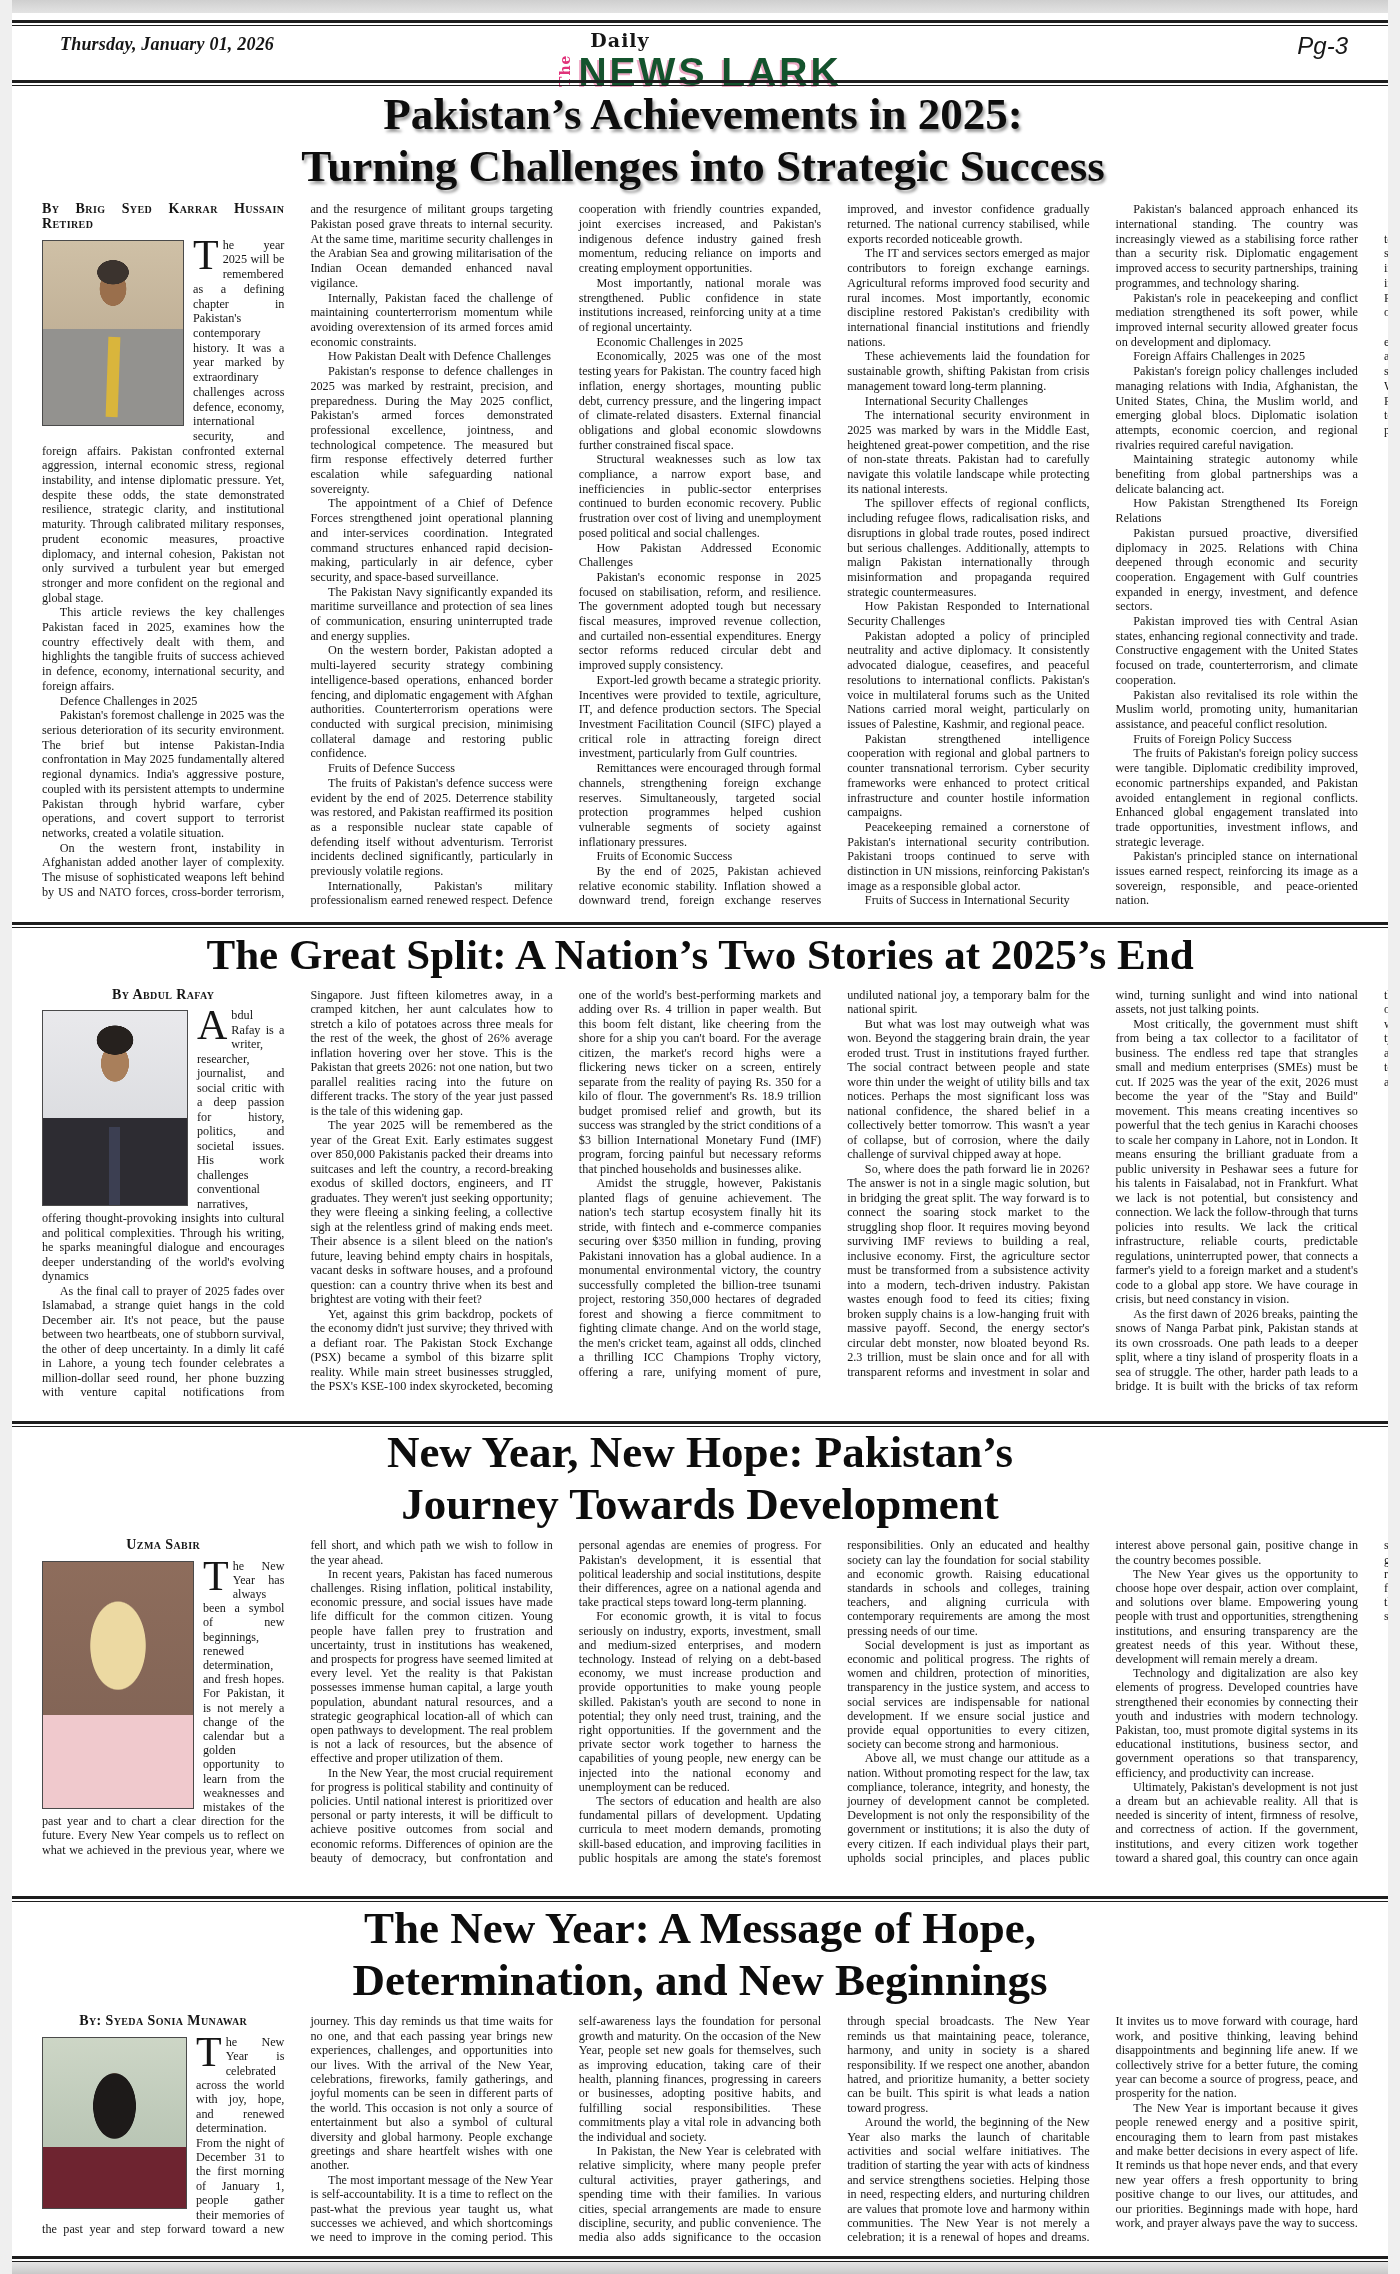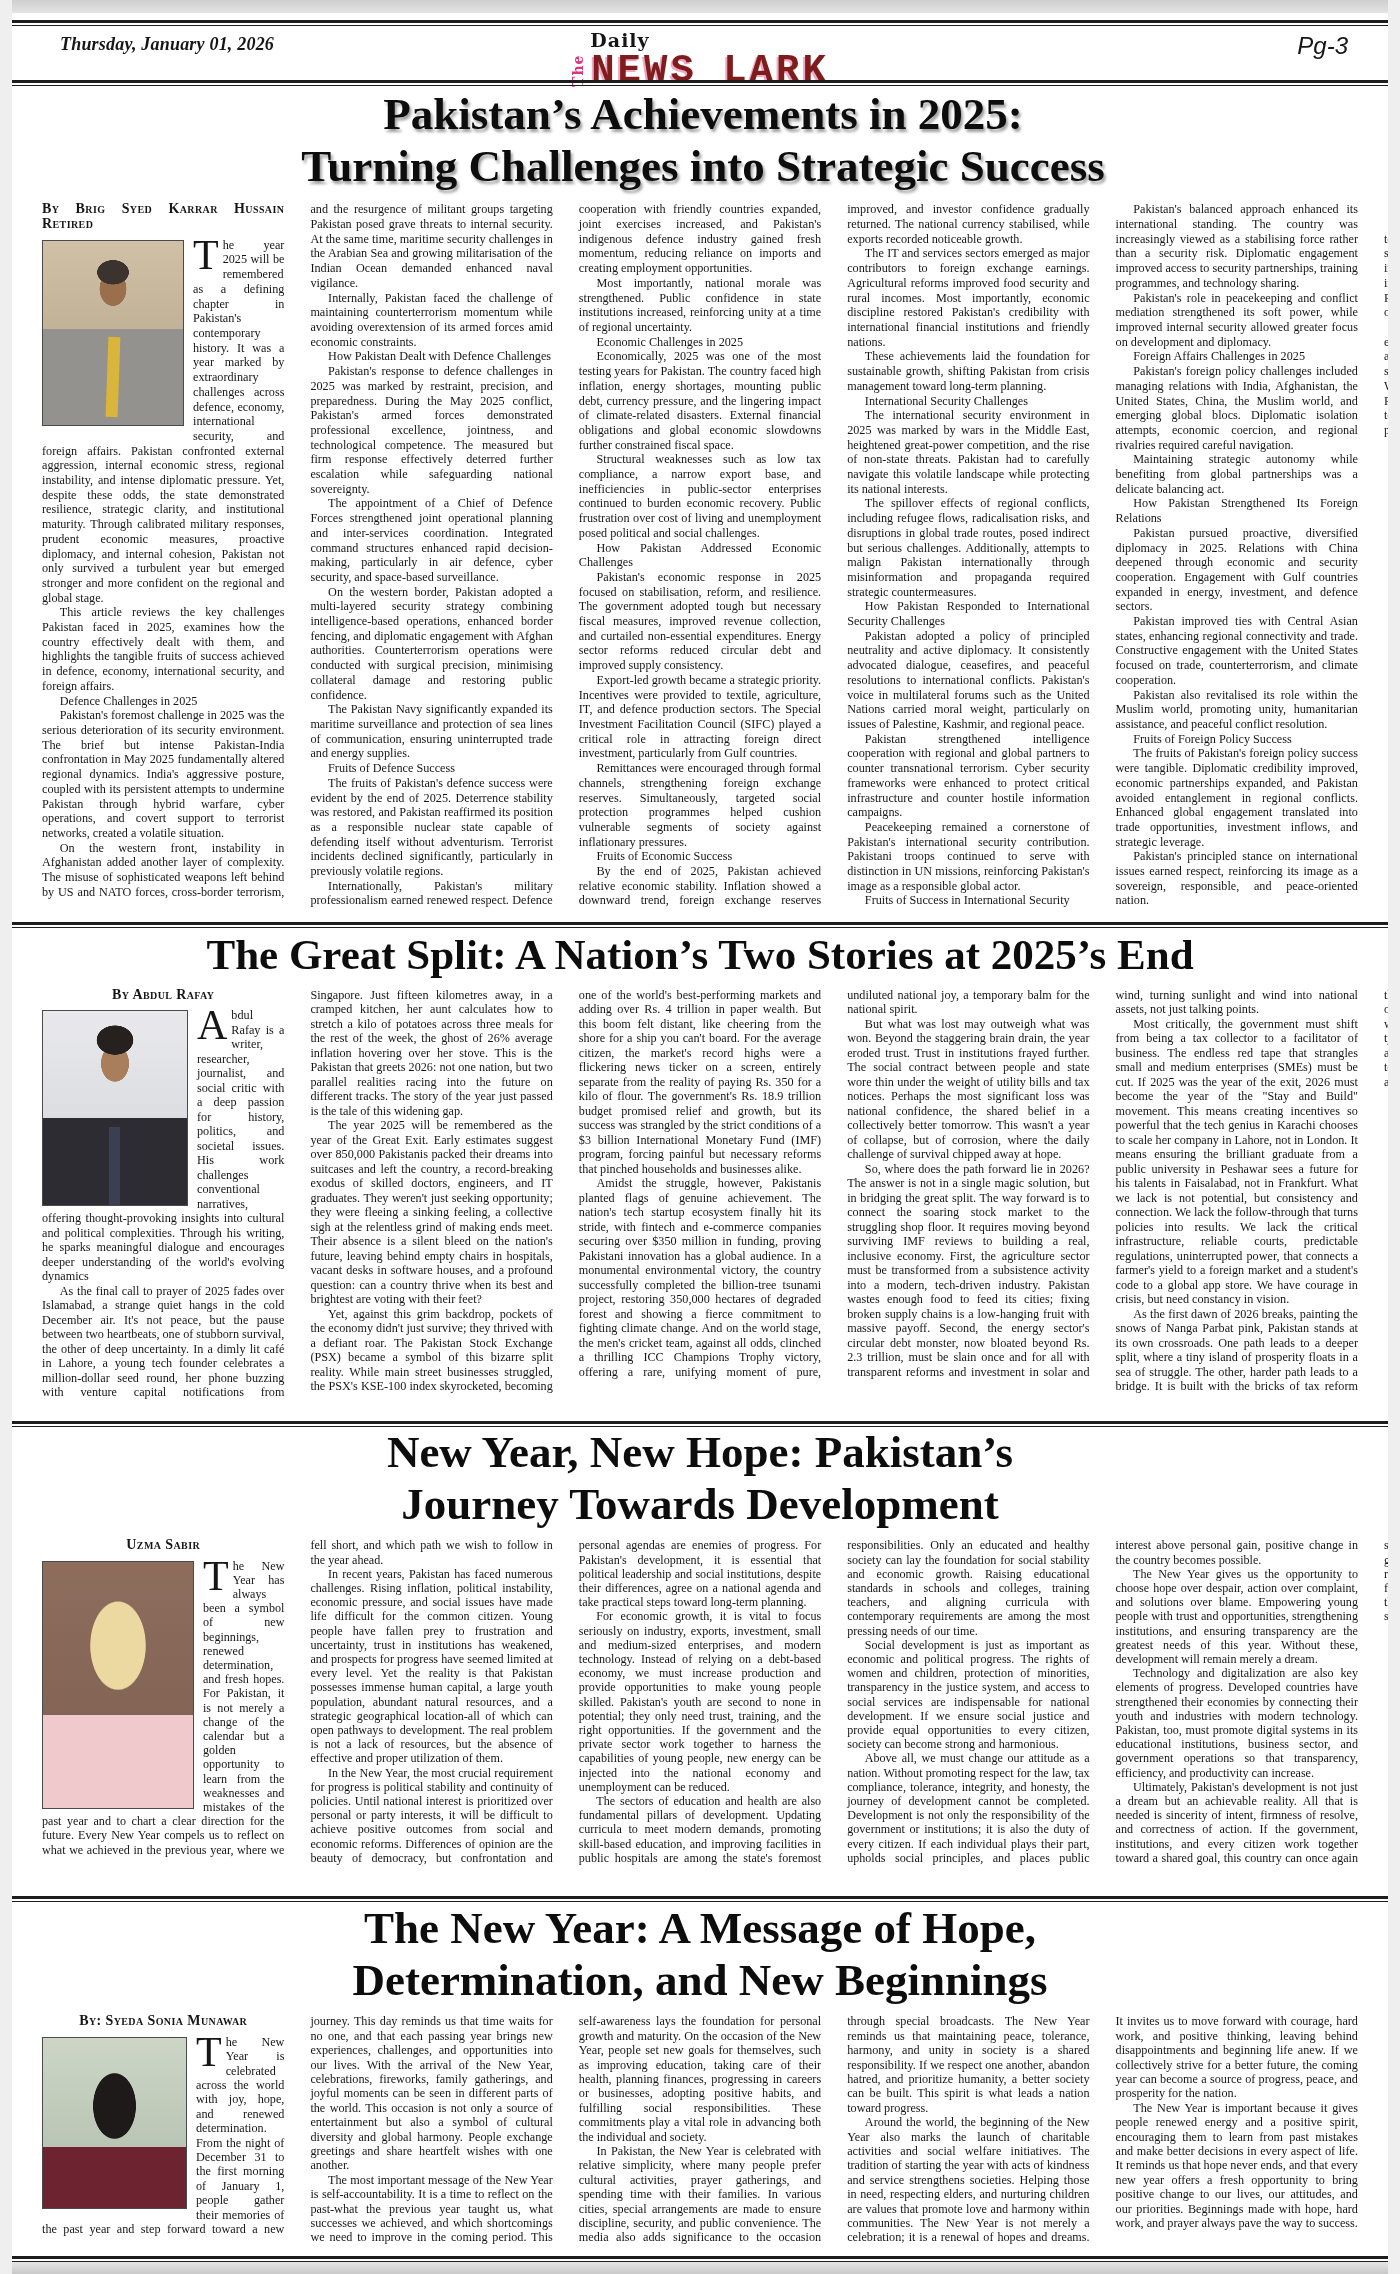--- a/index.html
+++ b/index.html
@@ -24,8 +24,8 @@
   .m-the{display:inline-block;writing-mode:vertical-rl;transform:rotate(180deg);
         color:#e0337a;font-family:"DejaVu Serif",serif;font-weight:bold;font-size:14px;
         letter-spacing:1px;vertical-align:middle;height:40px;margin-right:2px;}
-  .m-name{display:inline-block;font-family:Liberation Mono, monospace;font-weight:bold;font-size:39px;
-        color:#7f1d1d;letter-spacing:3px;text-shadow:-2px 2px 0 rgba(216,65,127,.45);vertical-align:middle;}
+  .m-name{display:inline-block;font-family:Liberation Sans, sans-serif;font-weight:bold;font-size:39px;
+        color:#14532d;letter-spacing:3px;text-shadow:-2px 2px 0 rgba(216,65,127,.45);vertical-align:middle;}
 
   
   .article{position:absolute;left:0;right:0;}

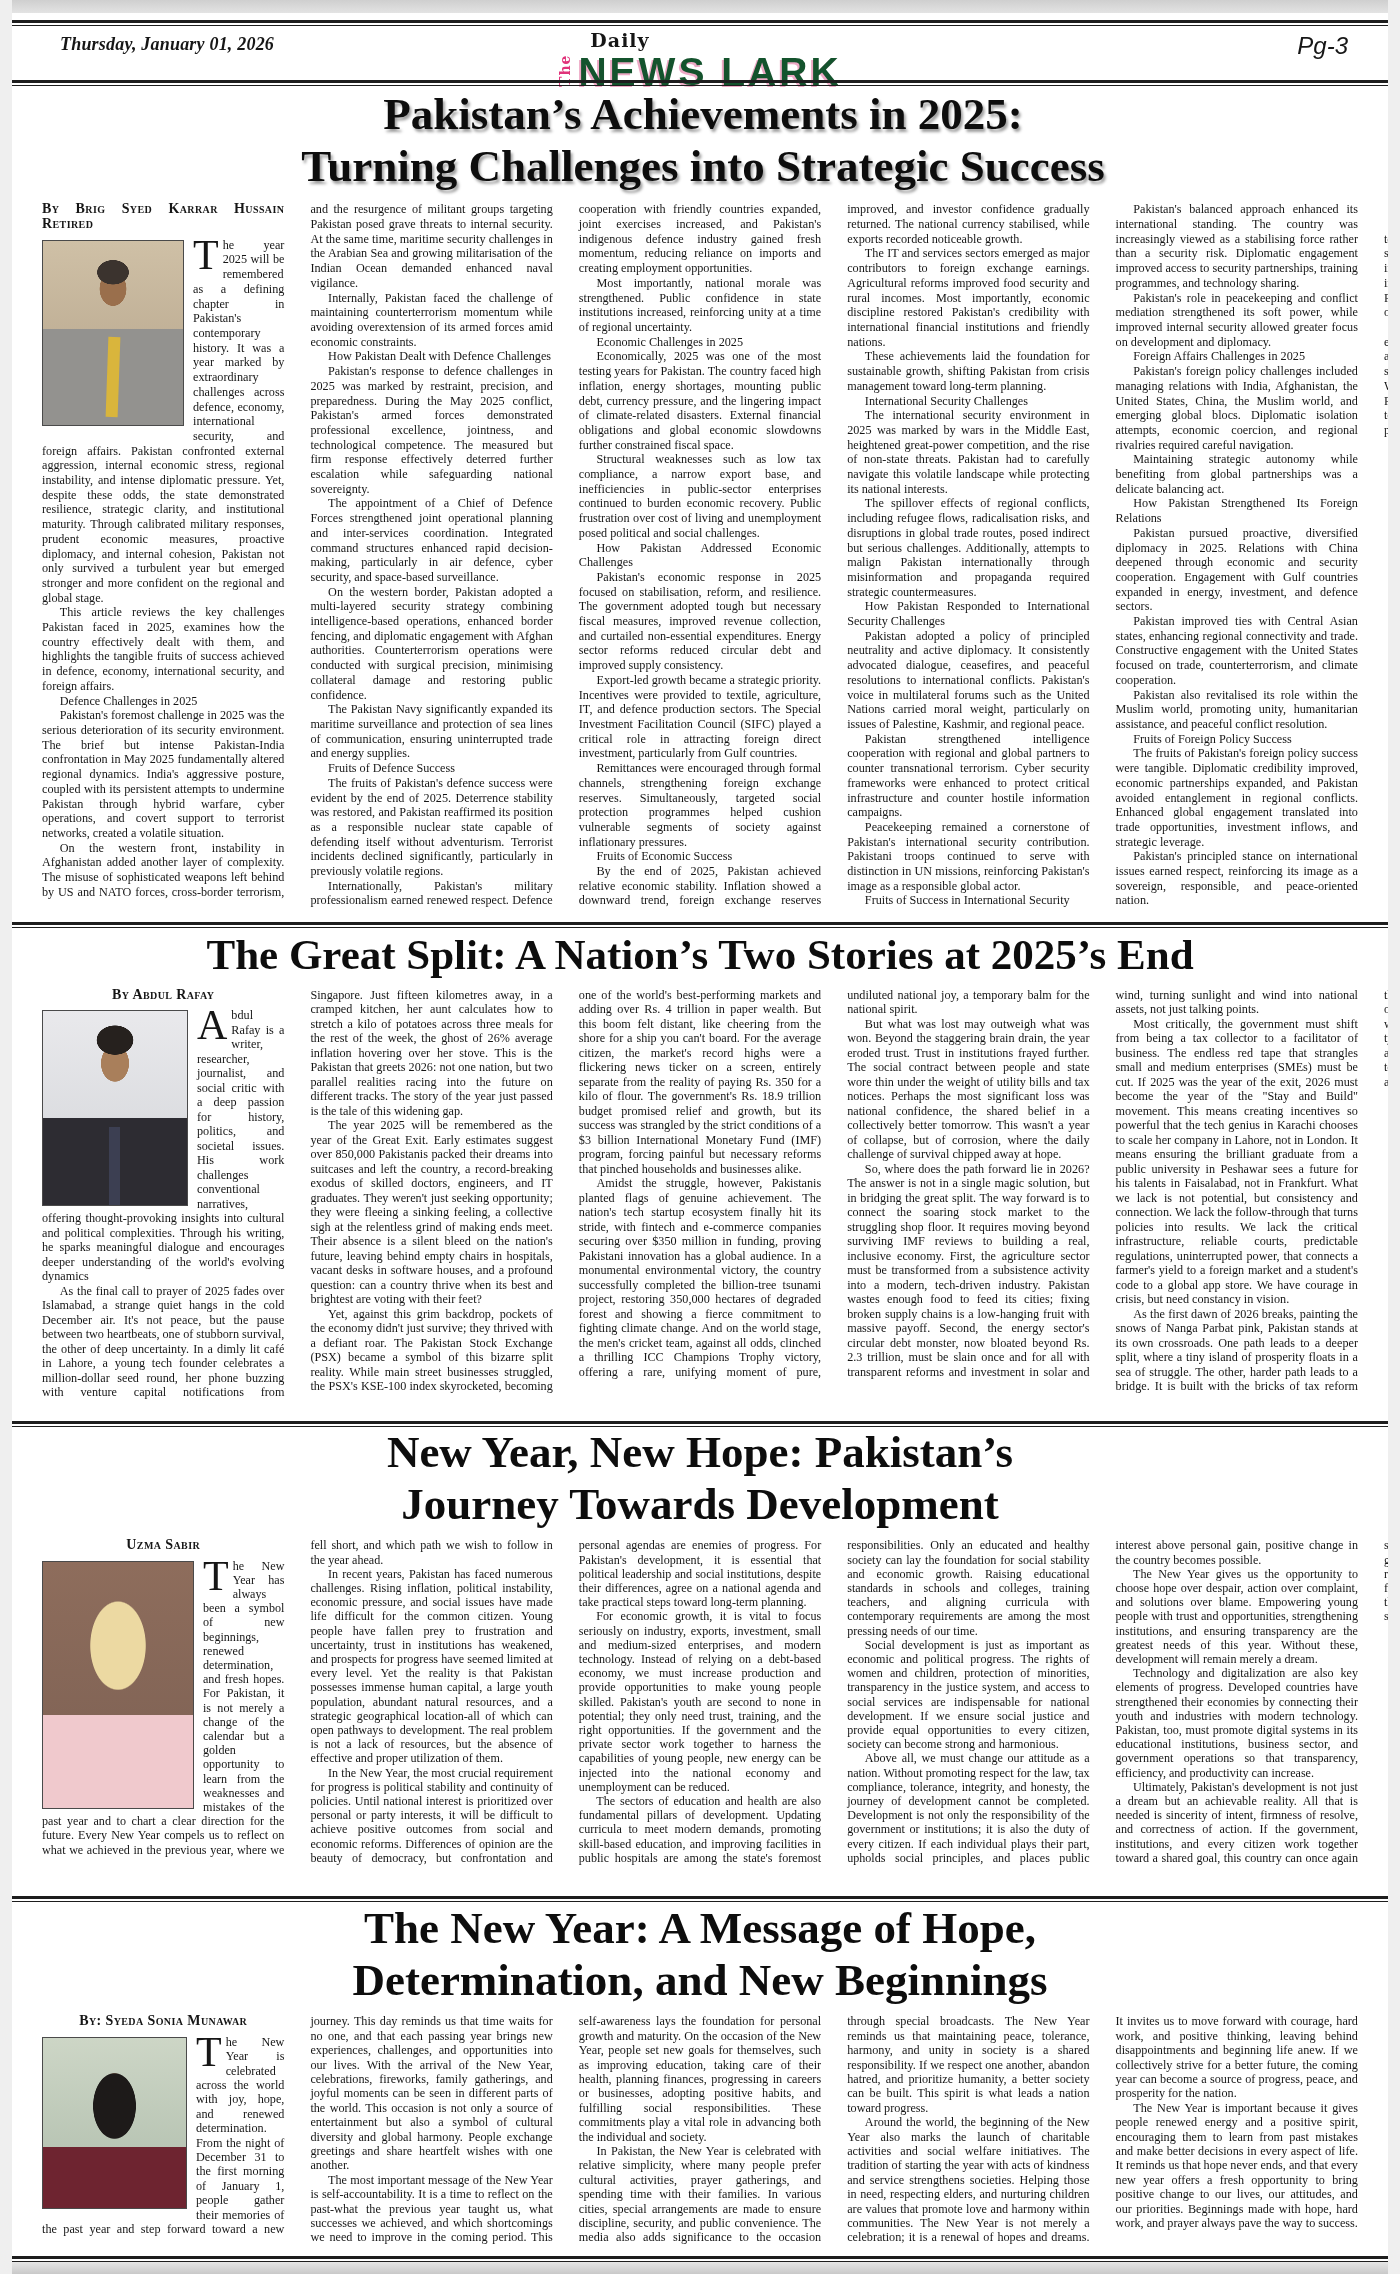--- a/index.html
+++ b/index.html
@@ -122,8 +122,8 @@
           <p class="para">How Pakistan Dealt with Defence Challenges</p>
           <p class="para">Pakistan's response to defence challenges in 2025 was marked by restraint, precision, and preparedness. During the May 2025 conflict, Pakistan's armed forces demonstrated professional excellence, jointness, and technological competence. The measured but firm response effectively deterred further escalation while safeguarding national sovereignty.</p>
           <p class="para">The appointment of a Chief of Defence Forces strengthened joint operational planning and inter-services coordination. Integrated command structures enhanced rapid decision-making, particularly in air defence, cyber security, and space-based surveillance.</p>
+          <p class="para">The Pakistan Navy significantly expanded its maritime surveillance and protection of sea lines of communication, ensuring uninterrupted trade and energy supplies.</p>
           <p class="para">On the western border, Pakistan adopted a multi-layered security strategy combining intelligence-based operations, enhanced border fencing, and diplomatic engagement with Afghan authorities. Counterterrorism operations were conducted with surgical precision, minimising collateral damage and restoring public confidence.</p>
-          <p class="para">The Pakistan Navy significantly expanded its maritime surveillance and protection of sea lines of communication, ensuring uninterrupted trade and energy supplies.</p>
           <p class="para">Fruits of Defence Success</p>
           <p class="para">The fruits of Pakistan's defence success were evident by the end of 2025. Deterrence stability was restored, and Pakistan reaffirmed its position as a responsible nuclear state capable of defending itself without adventurism. Terrorist incidents declined significantly, particularly in previously volatile regions.</p>
           <p class="para">Internationally, Pakistan's military professionalism earned renewed respect. Defence cooperation with friendly countries expanded, joint exercises increased, and Pakistan's indigenous defence industry gained fresh momentum, reducing reliance on imports and creating employment opportunities.</p>

